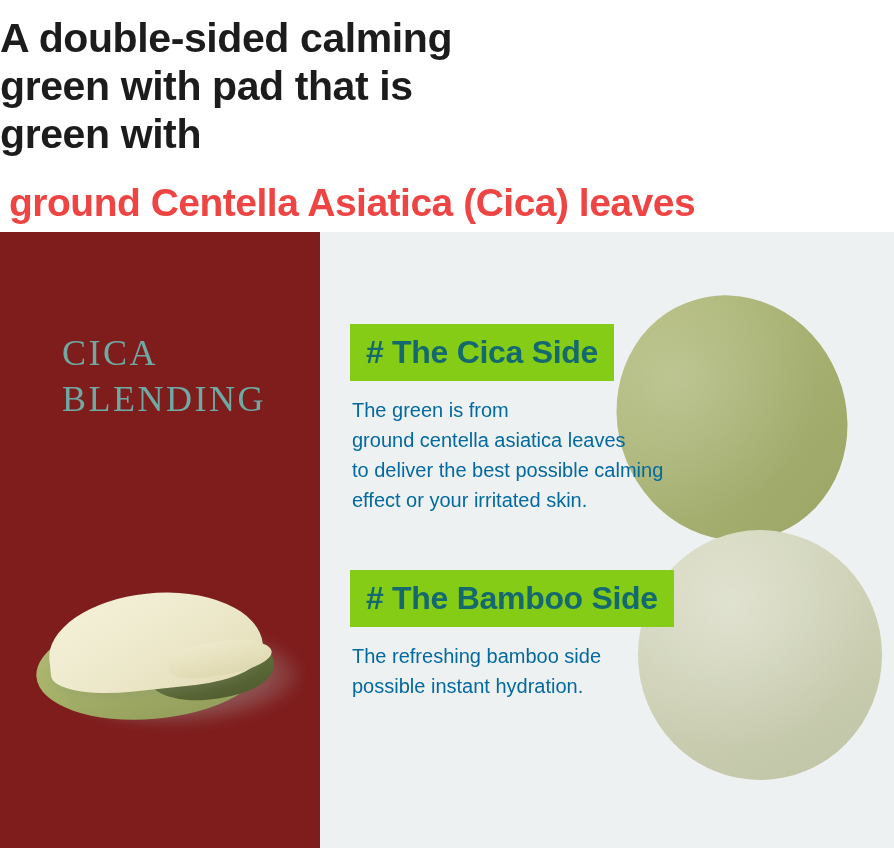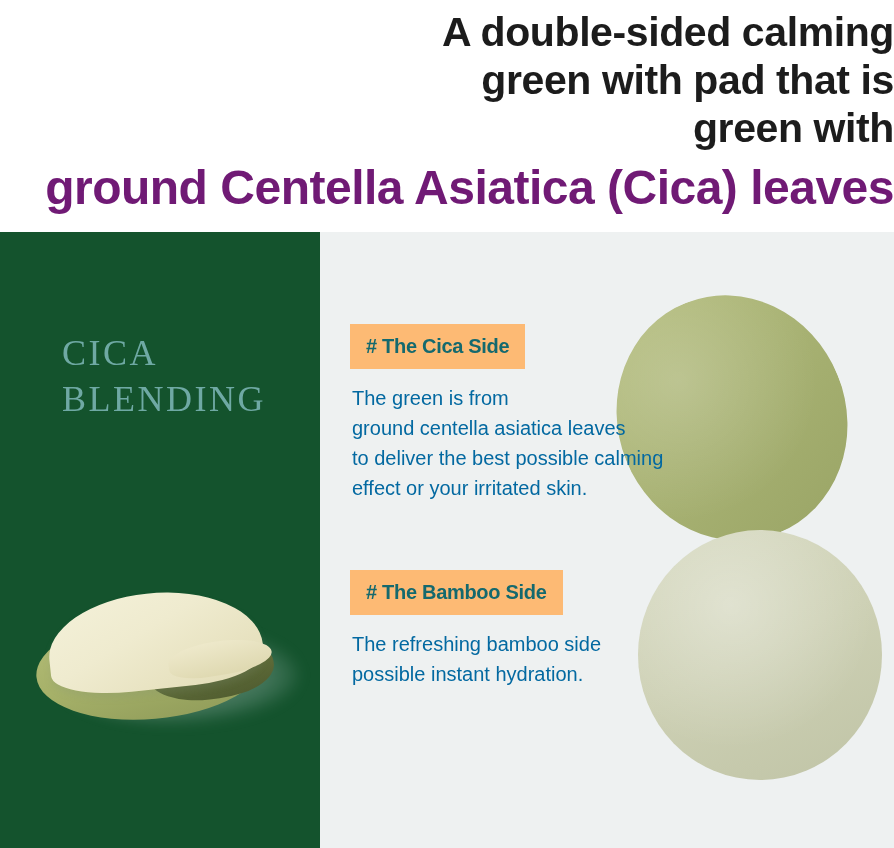--- a/index.html
+++ b/index.html
@@ -28,9 +28,9 @@
     width: 894px;
     height: 232px;
     background: #ffffff;
-    text-align: right;
+    text-align: left;
     box-sizing: border-box;
-    padding-top: 8px;
+    padding-top: 14px;
   }
   .headline {
     font-size: 41px;

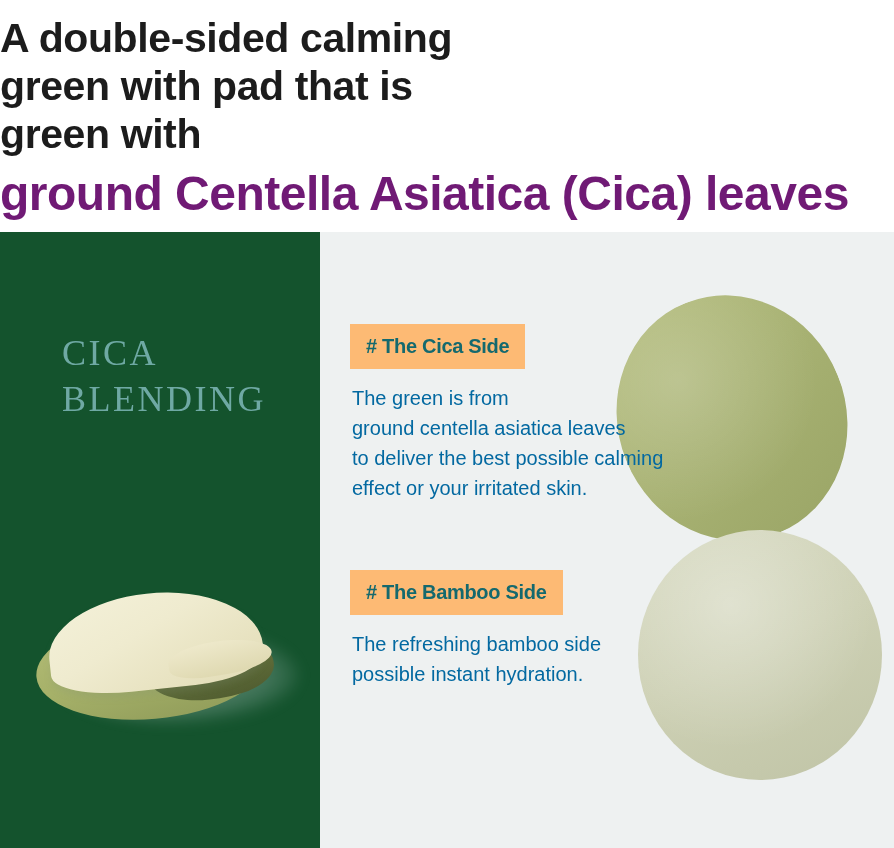--- a/index.html
+++ b/index.html
@@ -44,12 +44,12 @@
     display: block;
   }
   .subheadline {
-    font-size: 48px;
+    font-size: 39px;
     line-height: 46px;
     font-weight: bold;
-    color: #701a75;
+    color: #ef4444;
     letter-spacing: -0.5px;
-    margin: 0;
+    margin: 9px;
     padding-top: 13px;
   }
 

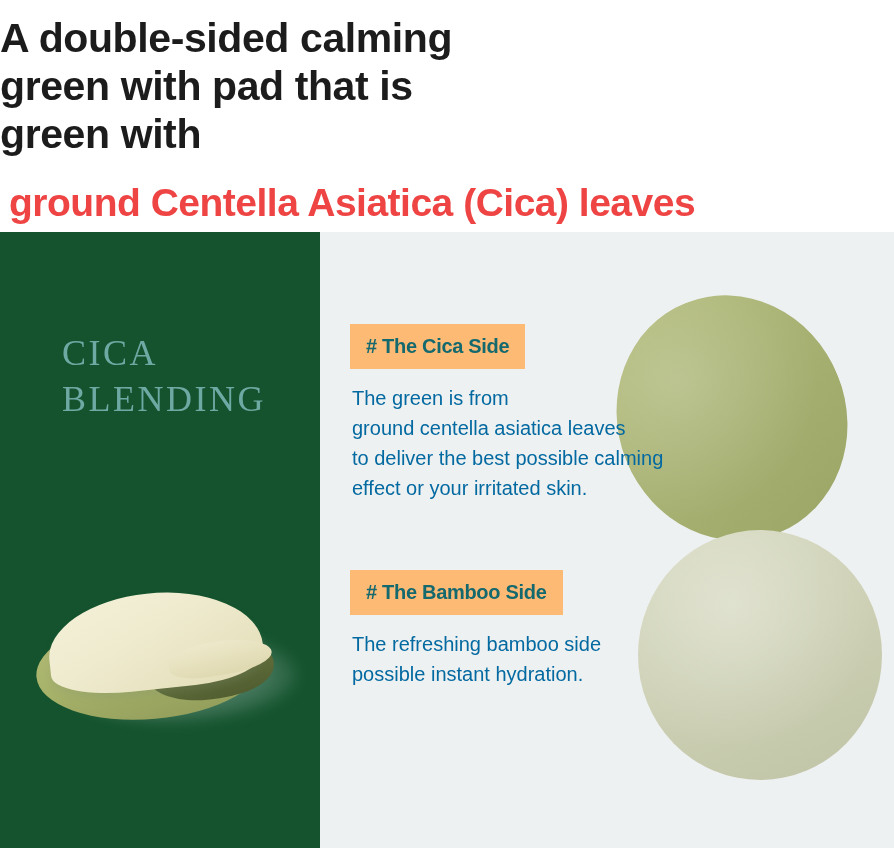--- a/index.html
+++ b/index.html
@@ -69,7 +69,7 @@
     top: 0;
     width: 320px;
     height: 616px;
-    background: #14532d;
+    background: #7f1d1d;
     overflow: hidden;
   }
   .brand-mark {

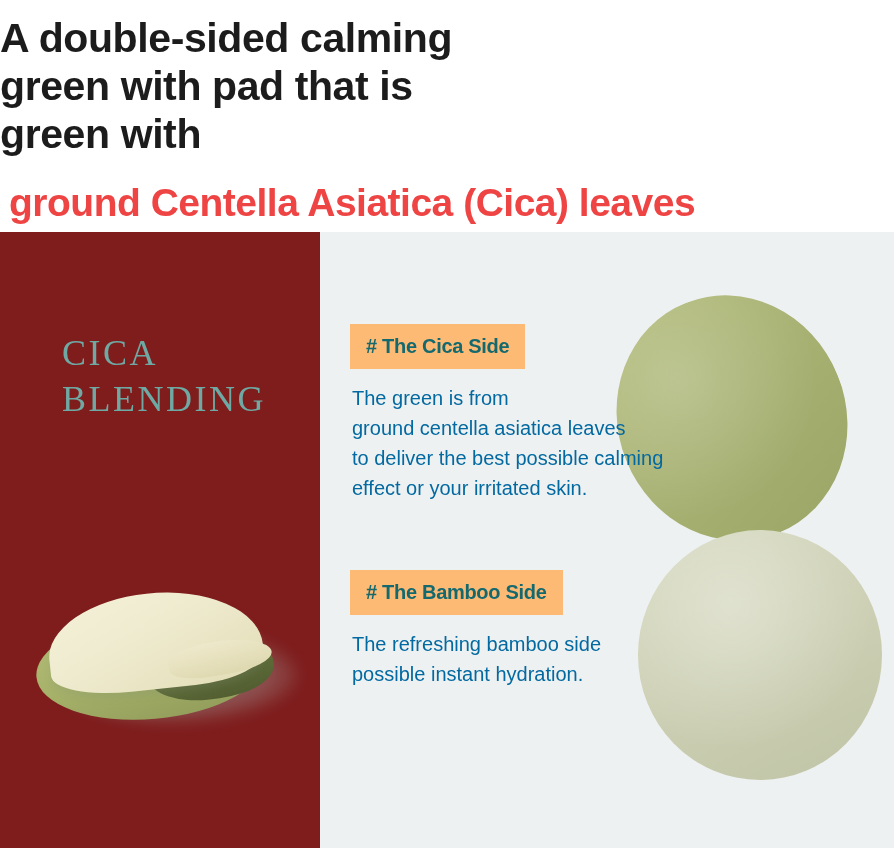--- a/index.html
+++ b/index.html
@@ -188,9 +188,9 @@
 
   .sec-heading {
     display: inline-block;
-    background: #fdba74;
+    background: #84cc16;
     color: #14696e;
-    font-size: 20px;
+    font-size: 32px;
     font-weight: bold;
     line-height: 1;
     letter-spacing: -0.3px;

